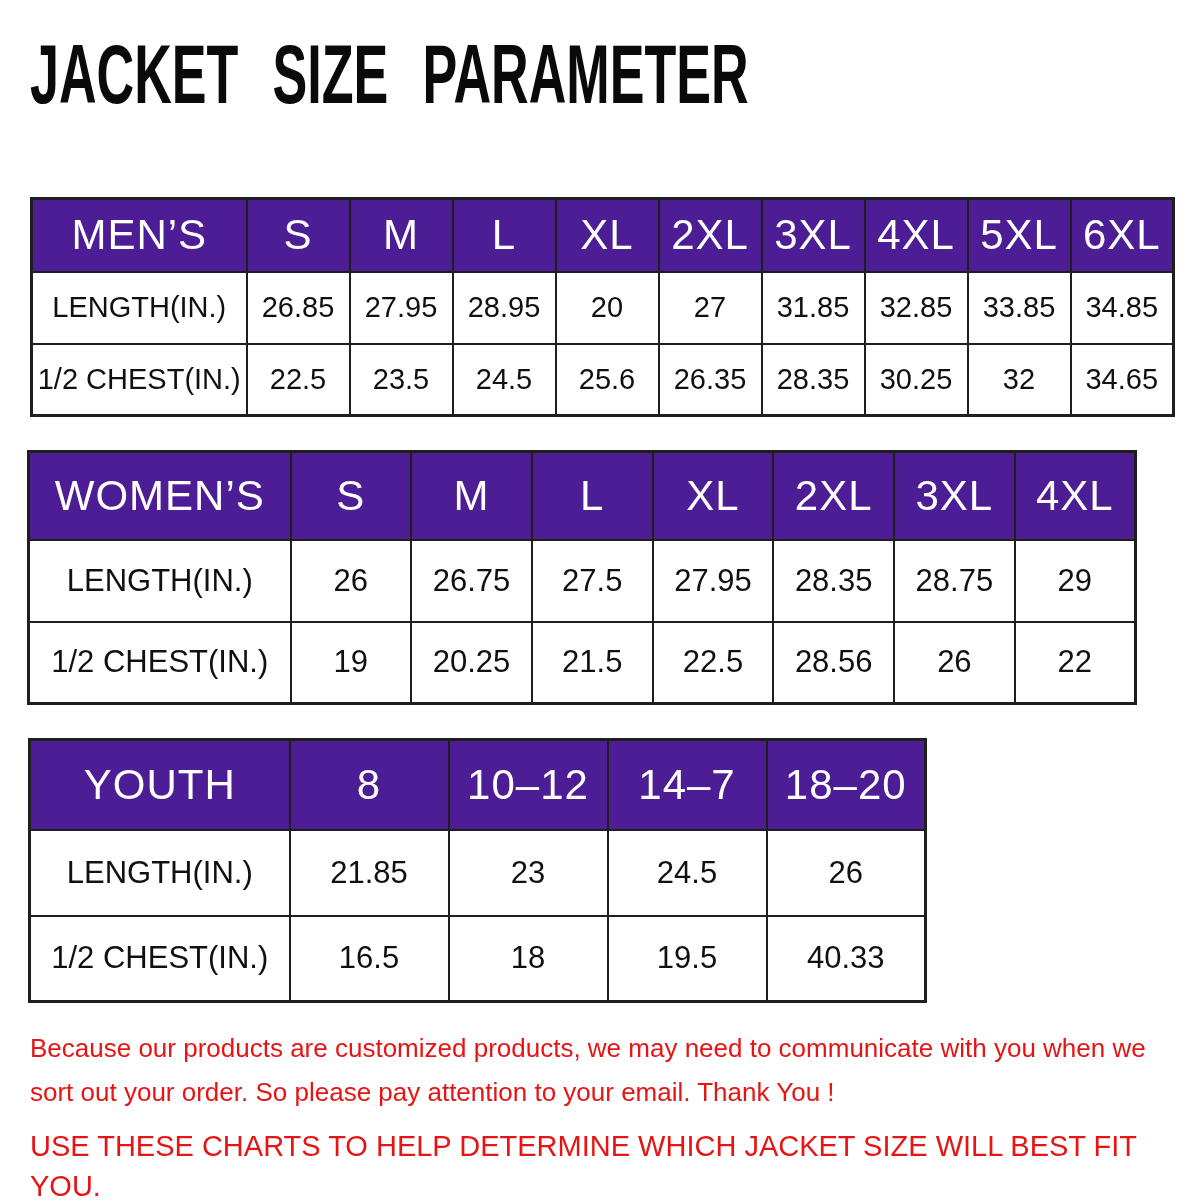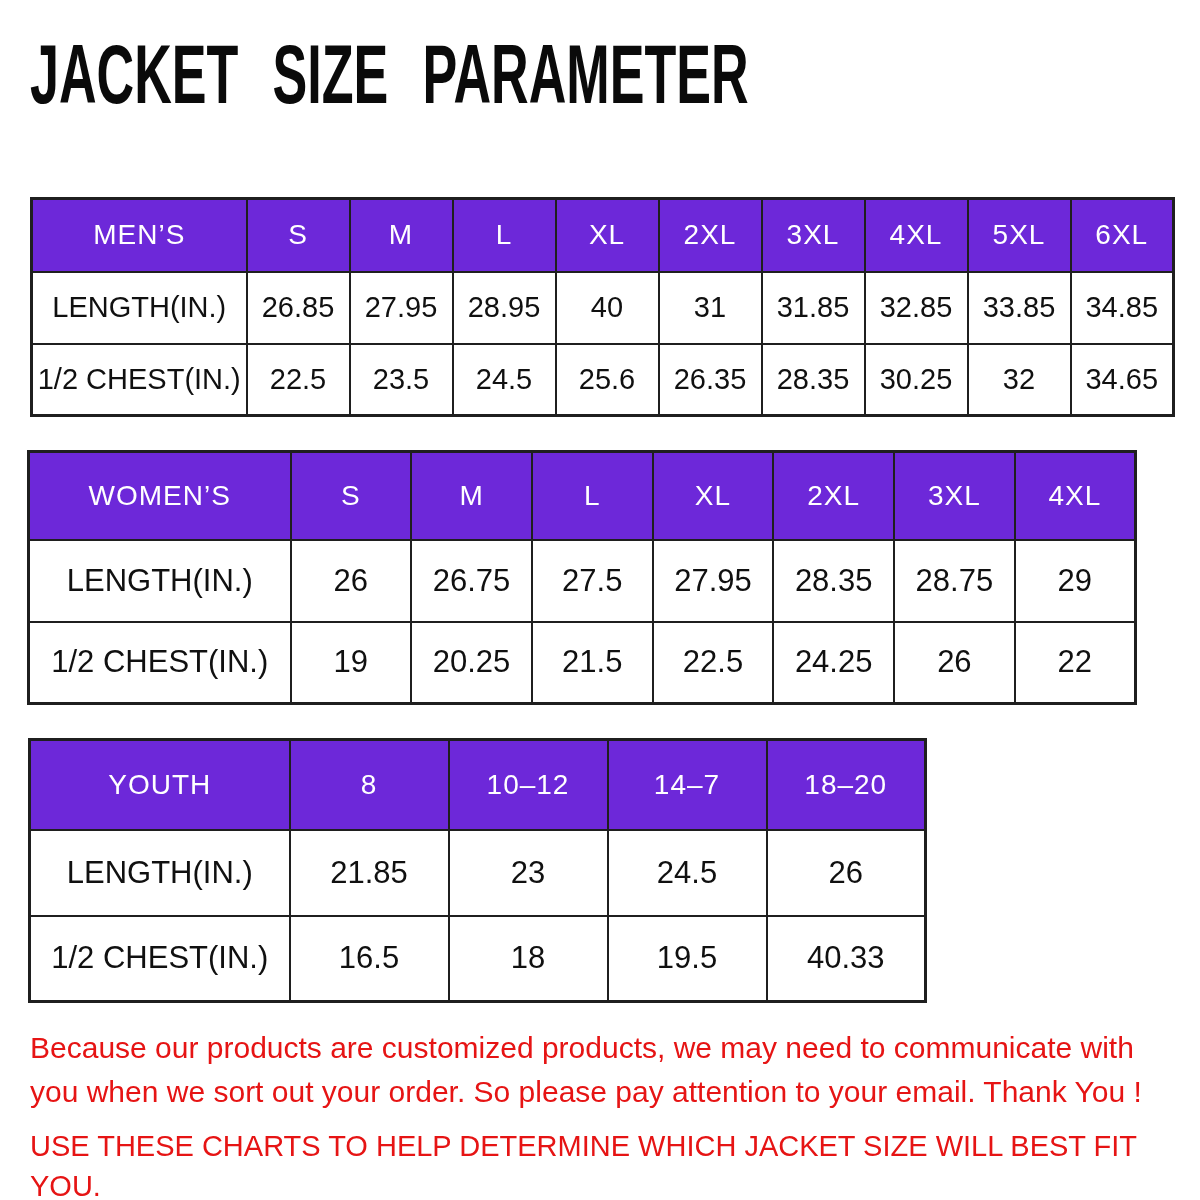--- a/index.html
+++ b/index.html
@@ -50,9 +50,9 @@
     white-space: nowrap;
   }
   tr.header-row td {
-    background: #6d28d9;
+    background: #4c1d95;
     color: #ffffff;
-    font-size: 28px;
+    font-size: 42px;
     letter-spacing: 1px;
   }
   .mens  { left: 30px; top: 197px; width: 1145px; }

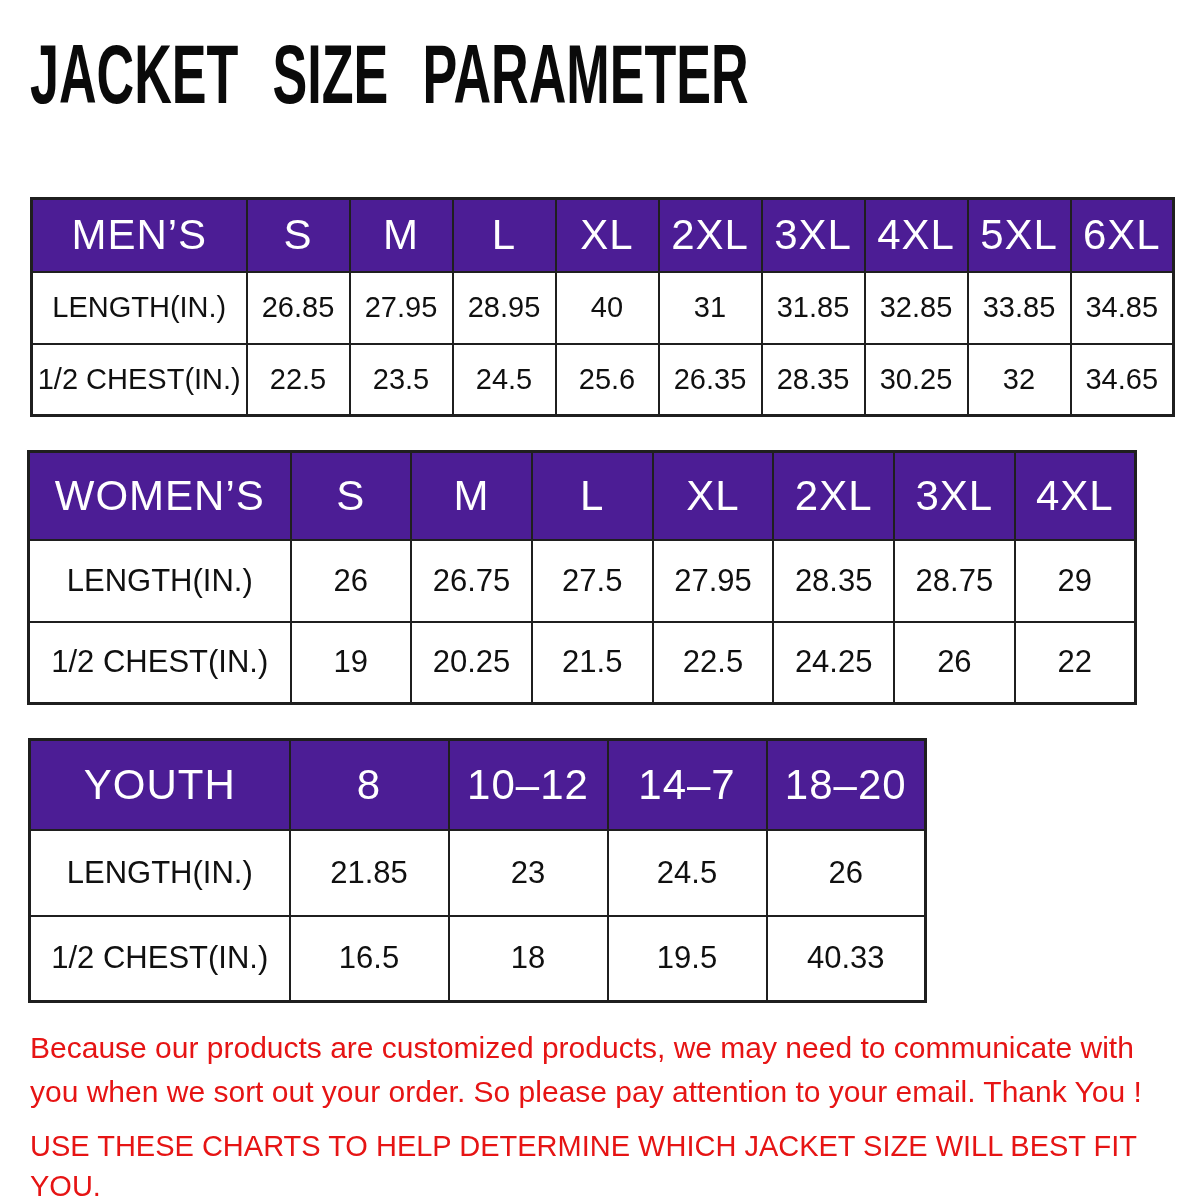--- a/index.html
+++ b/index.html
@@ -121,7 +121,7 @@
       <td>26.85</td>
           <td>27.95</td>
           <td>28.95</td>
-          <td>40</td>
+          <td>20</td>
           <td>31</td>
           <td>31.85</td>
           <td>32.85</td>

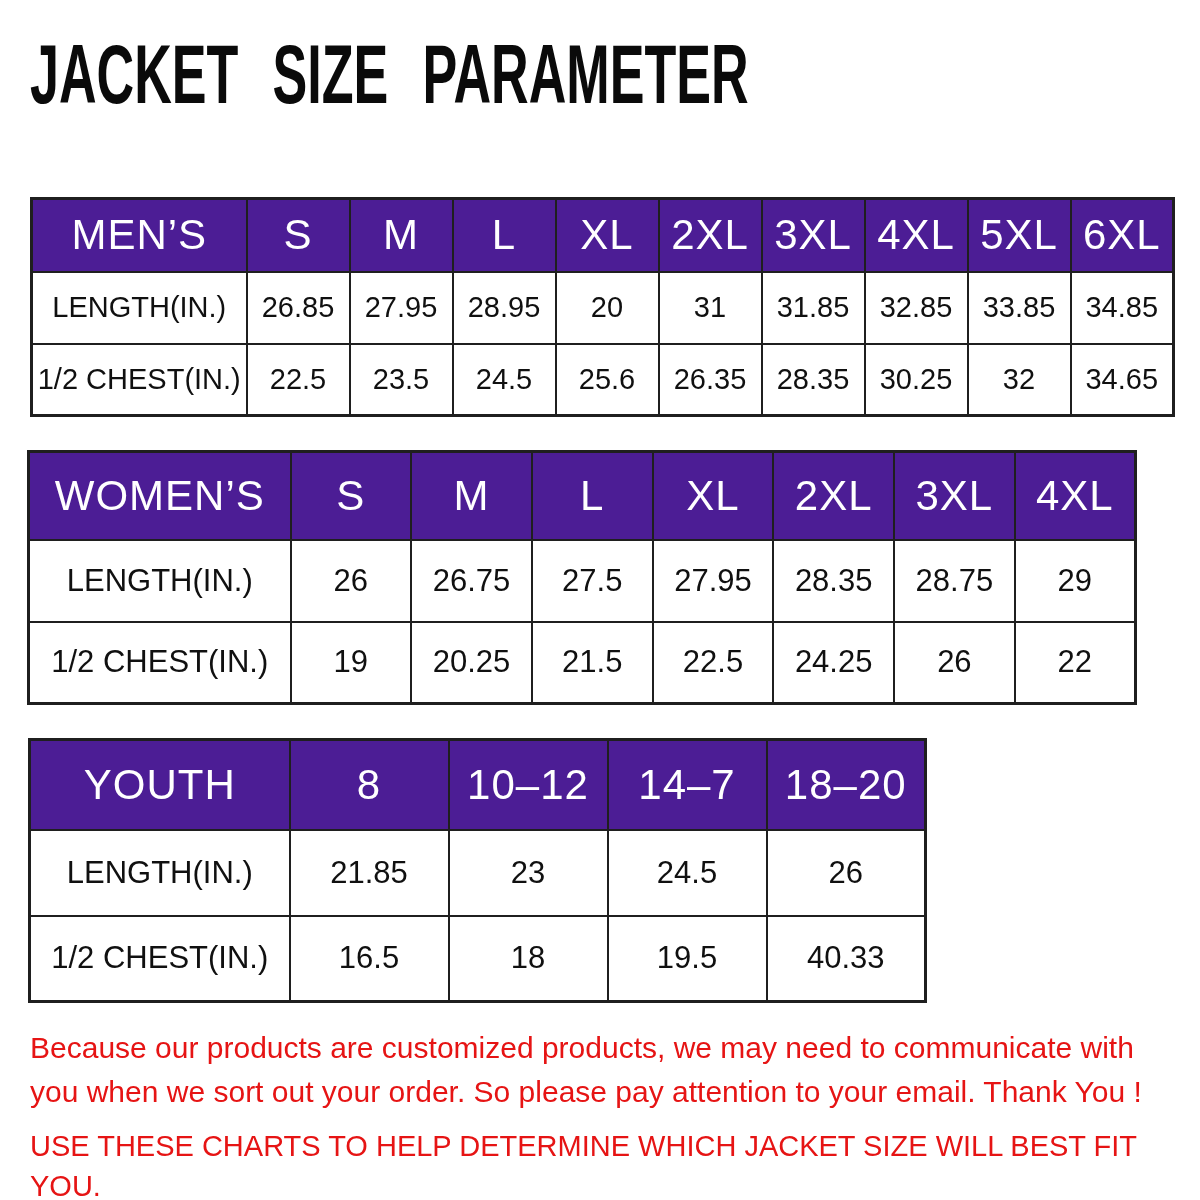--- a/index.html
+++ b/index.html
@@ -122,7 +122,7 @@
           <td>27.95</td>
           <td>28.95</td>
           <td>20</td>
-          <td>31</td>
+          <td>27</td>
           <td>31.85</td>
           <td>32.85</td>
           <td>33.85</td>

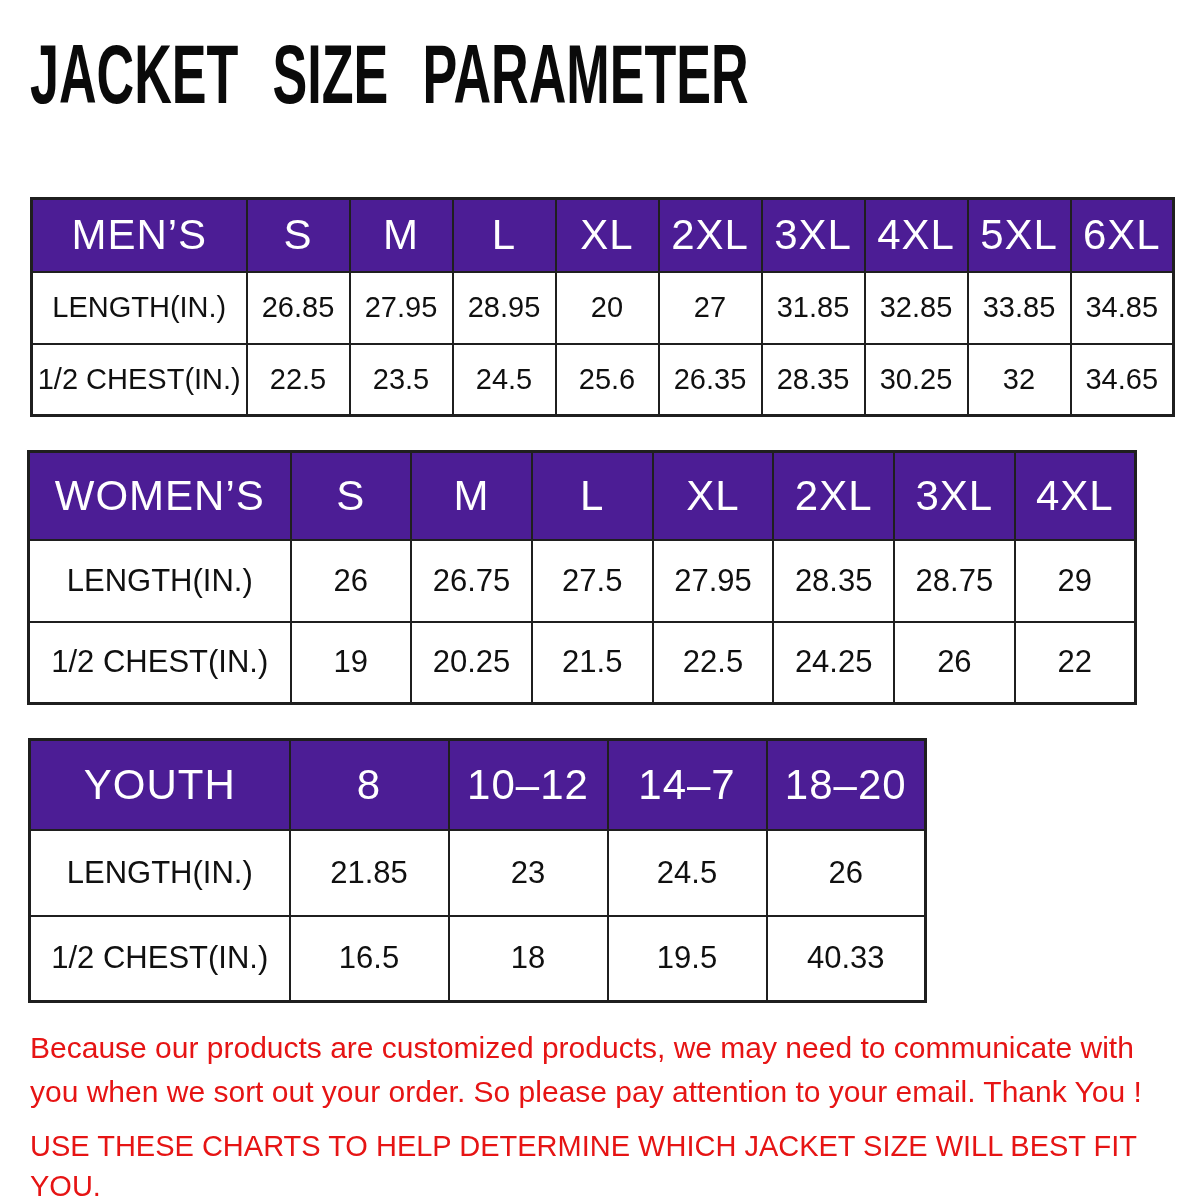--- a/index.html
+++ b/index.html
@@ -181,7 +181,7 @@
           <td>20.25</td>
           <td>21.5</td>
           <td>22.5</td>
-          <td>24.25</td>
+          <td>28.56</td>
           <td>26</td>
           <td>22</td>
         </tr>

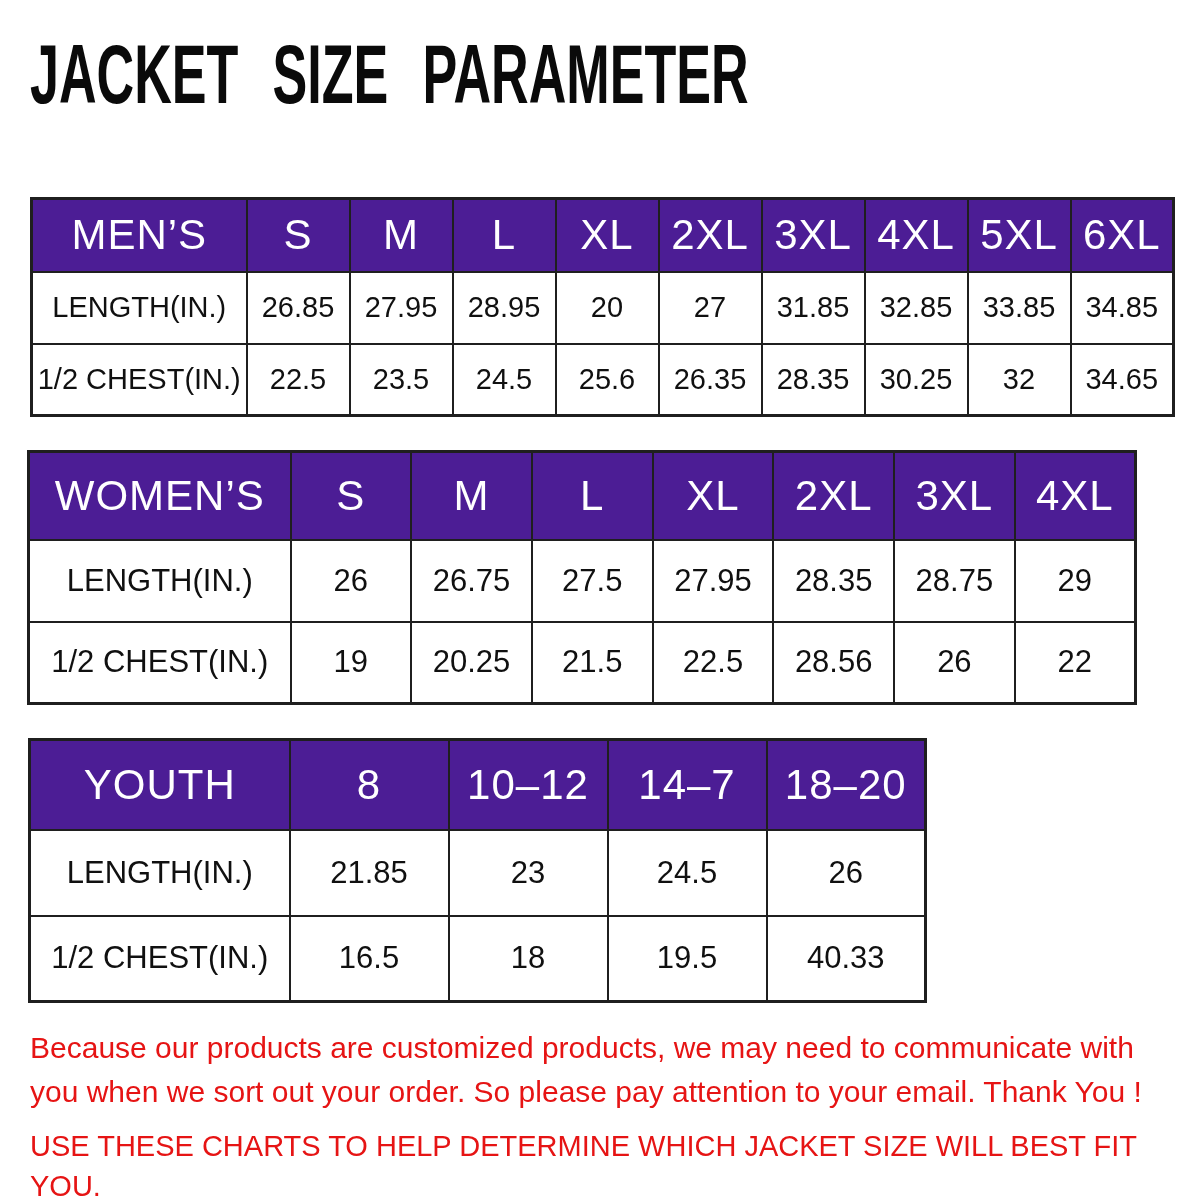--- a/index.html
+++ b/index.html
@@ -73,7 +73,7 @@
   
   .footer-para {
     position: absolute; left: 30px; top: 1026px; width: 1155px;
-    color: #e61414; font-size: 30px; line-height: 44px;
+    color: #e61414; font-size: 26px; line-height: 44px;
   }
   .footer-line {
     position: absolute; left: 30px; top: 1126px; width: 1155px;

